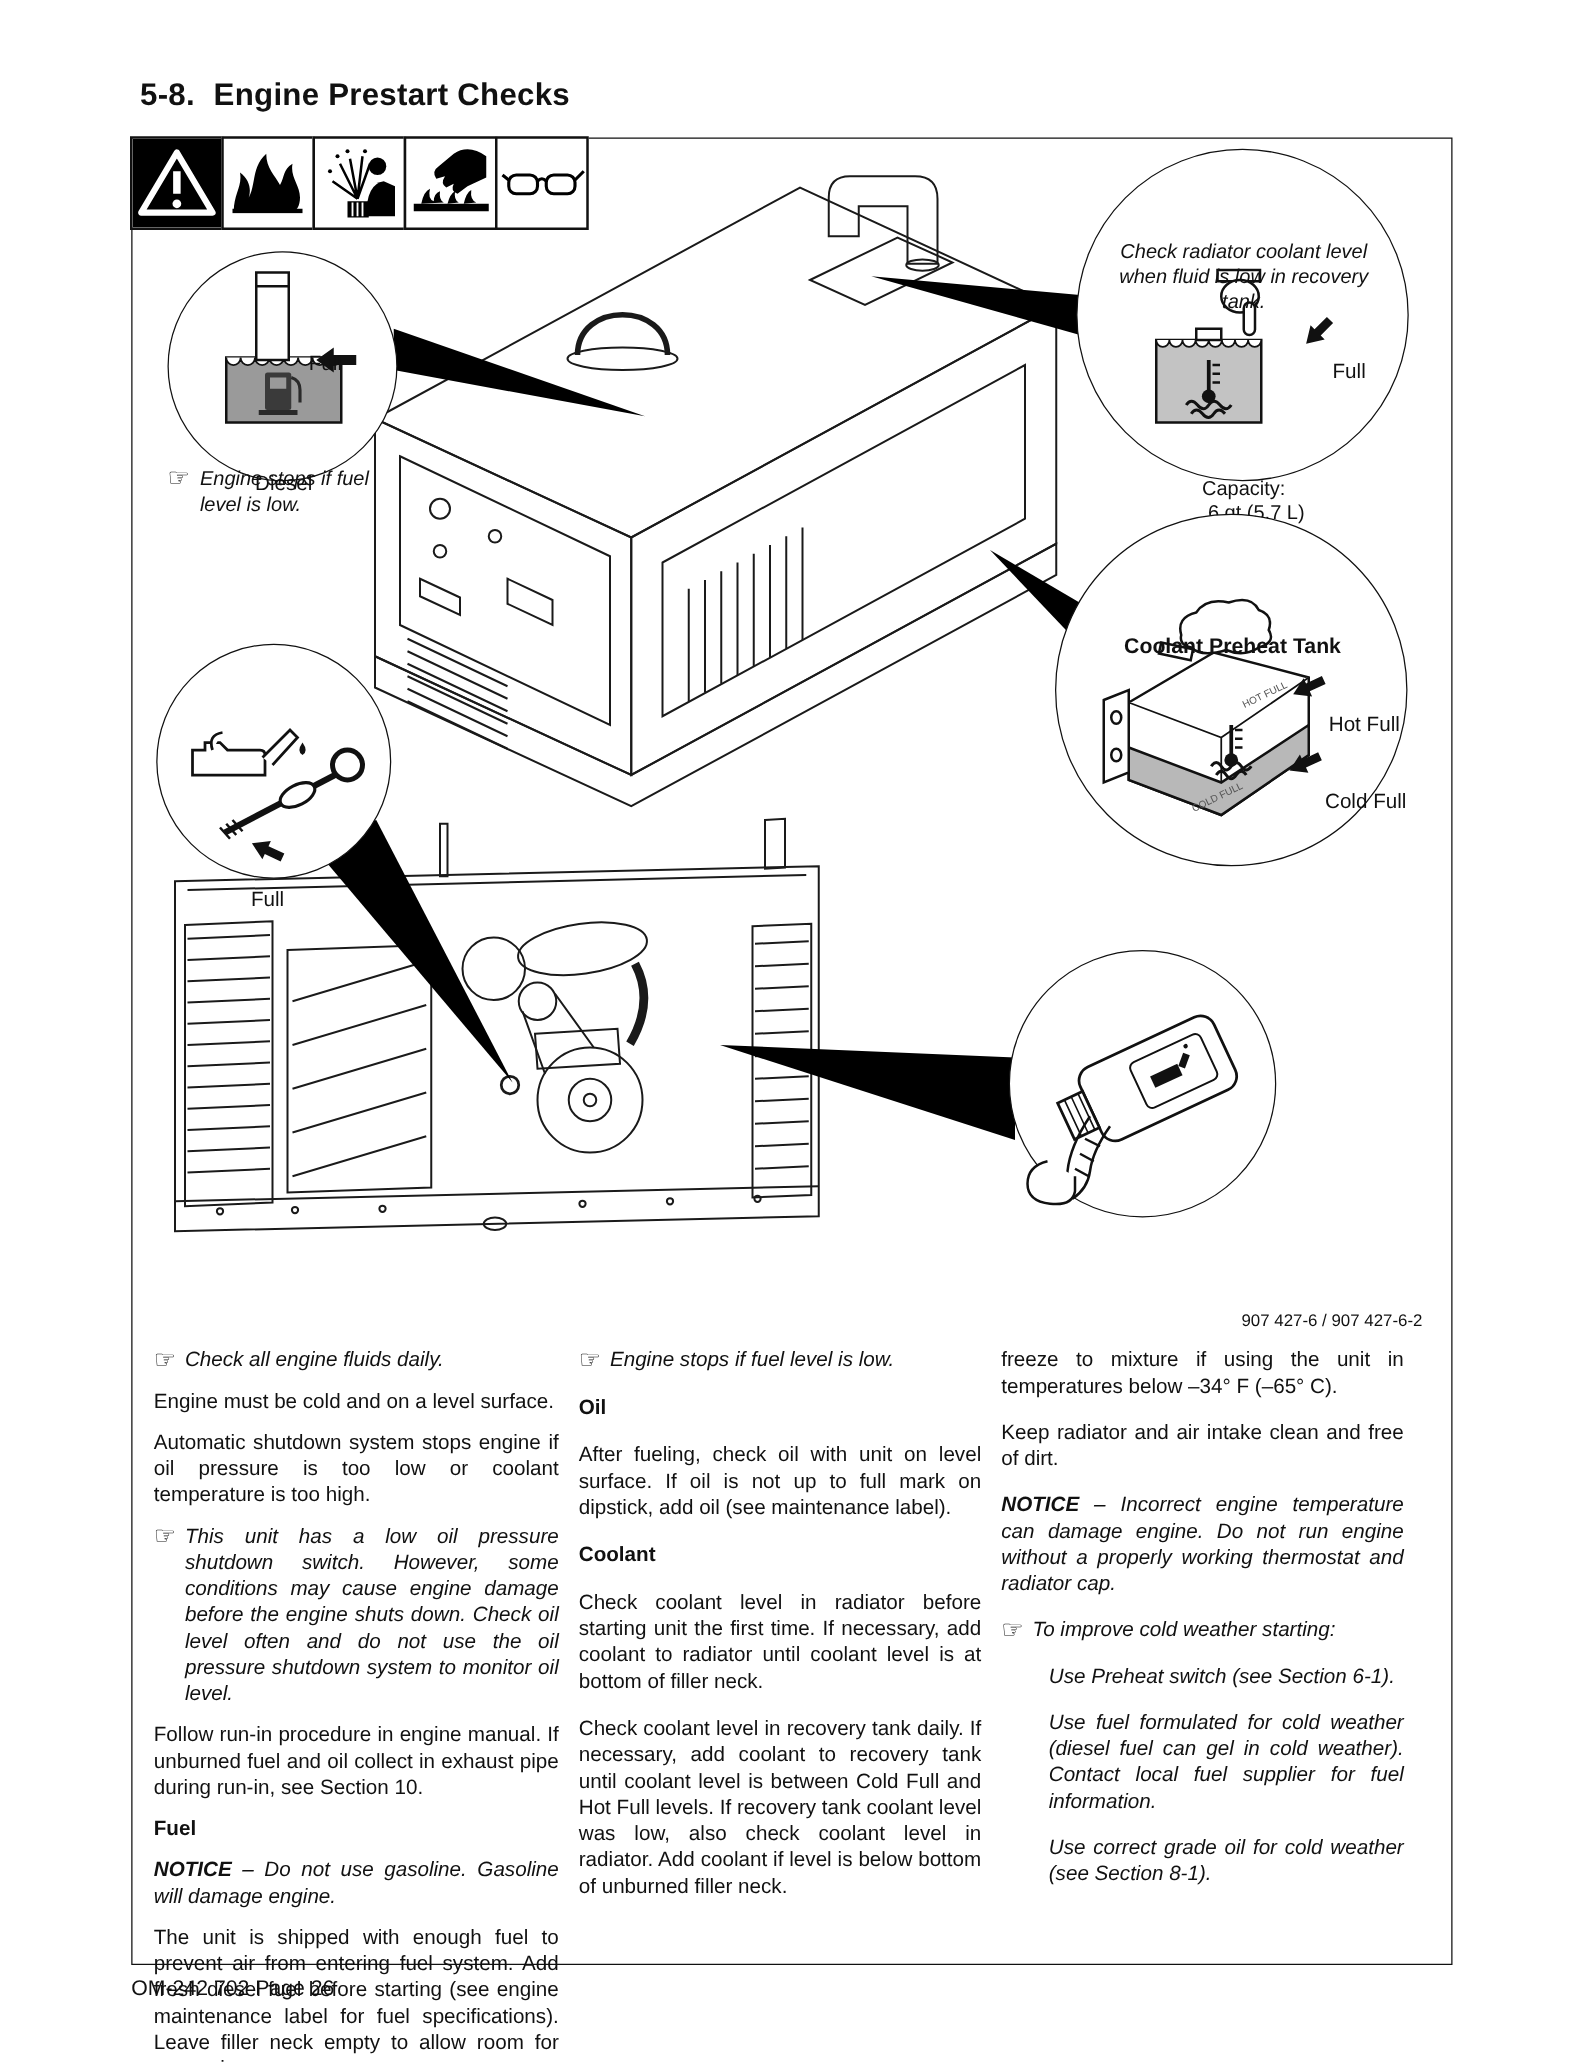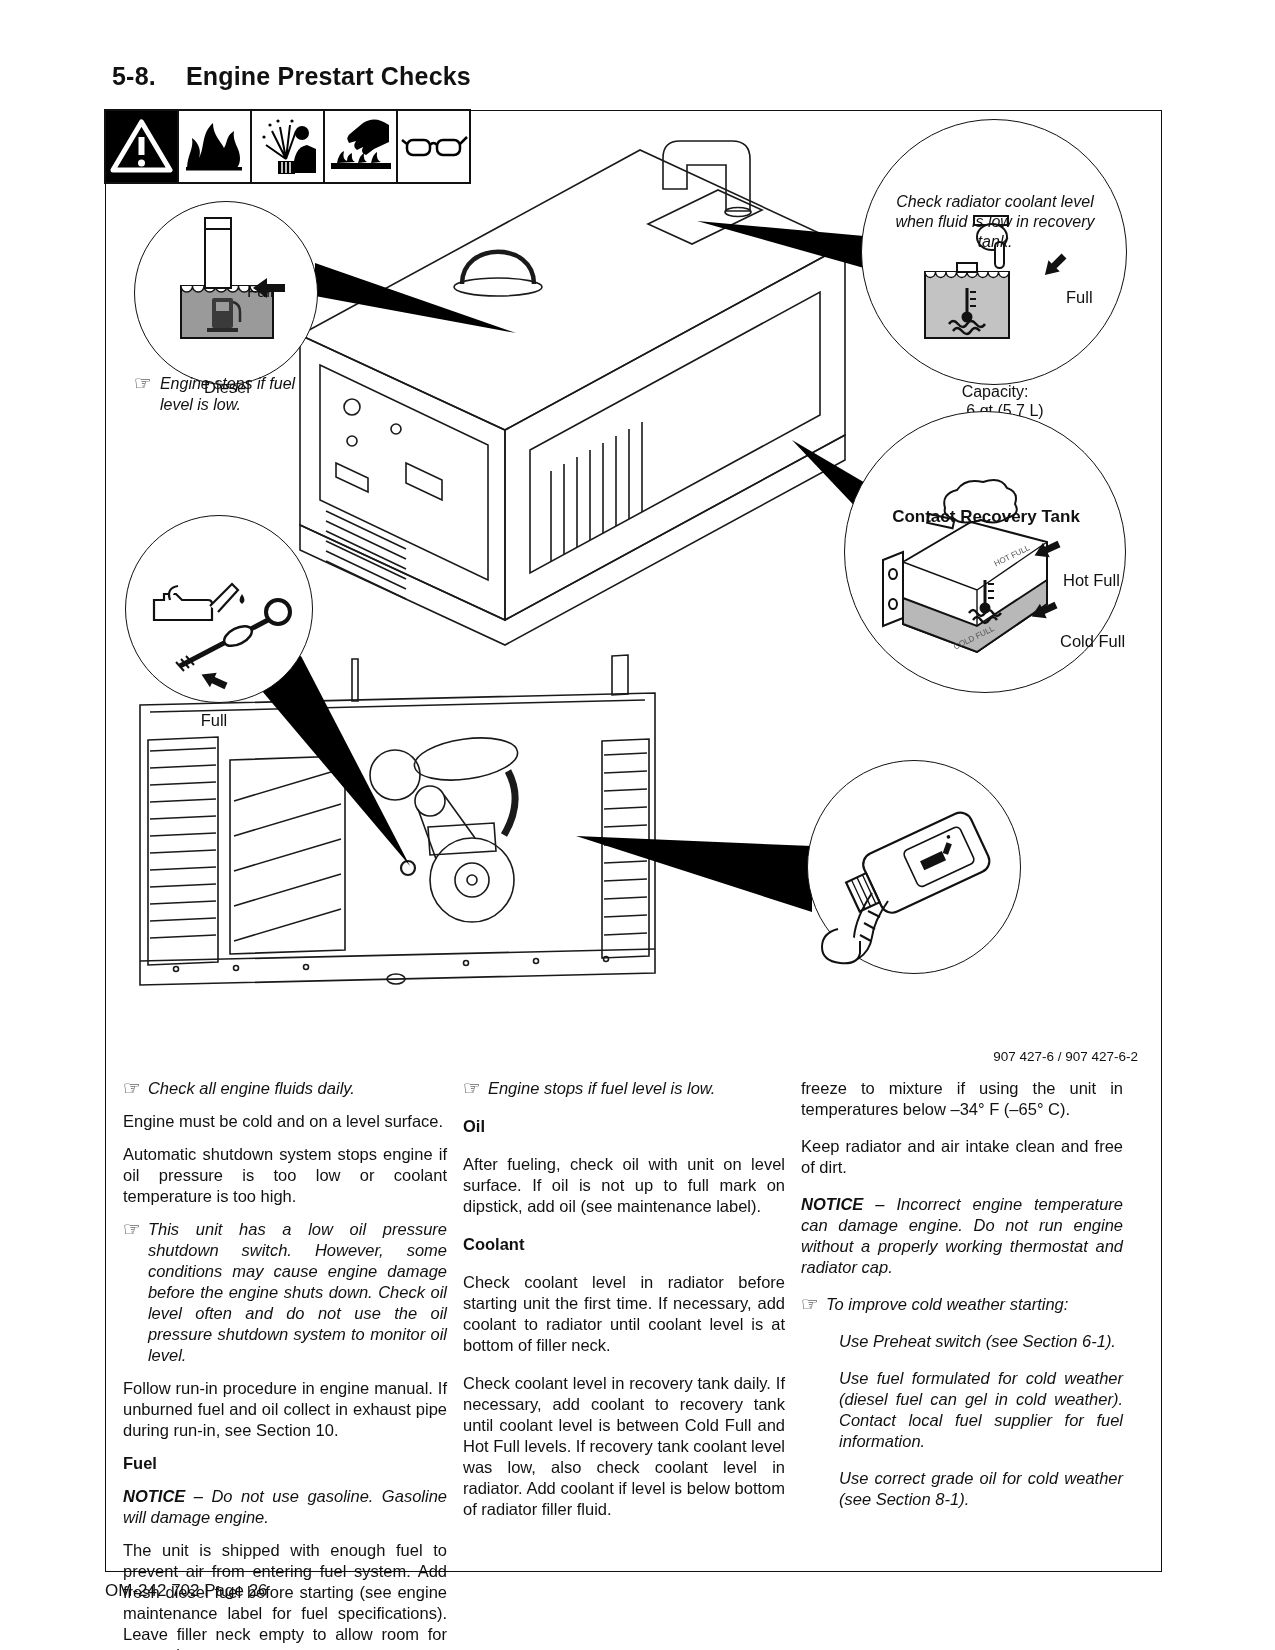--- a/index.html
+++ b/index.html
@@ -4,7 +4,7 @@
 <style>
   html,body{margin:0;padding:0;background:#fff;width:1275px;height:1650px;}
   body{position:relative;font-family:"Liberation Sans","DejaVu Sans",sans-serif;color:#111;}
-  .title-row{position:absolute;left:112px;top:62px;display:flex;gap:30px;font-weight:bold;font-size:25px;letter-spacing:.2px;}
+  .title-row{position:absolute;left:112px;top:62px;display:flex;gap:15px;font-weight:bold;font-size:25px;letter-spacing:.2px;}
   .frame{position:absolute;left:105px;top:110px;width:1057px;height:1462px;border:1.5px solid #111;box-sizing:border-box;background:#fff;}
   .icons{position:absolute;left:-2px;top:-2px;display:flex;z-index:6;}
   .sicon{width:75px;height:75px;border:2px solid #111;box-sizing:border-box;background:#fff;margin-left:-2px;}

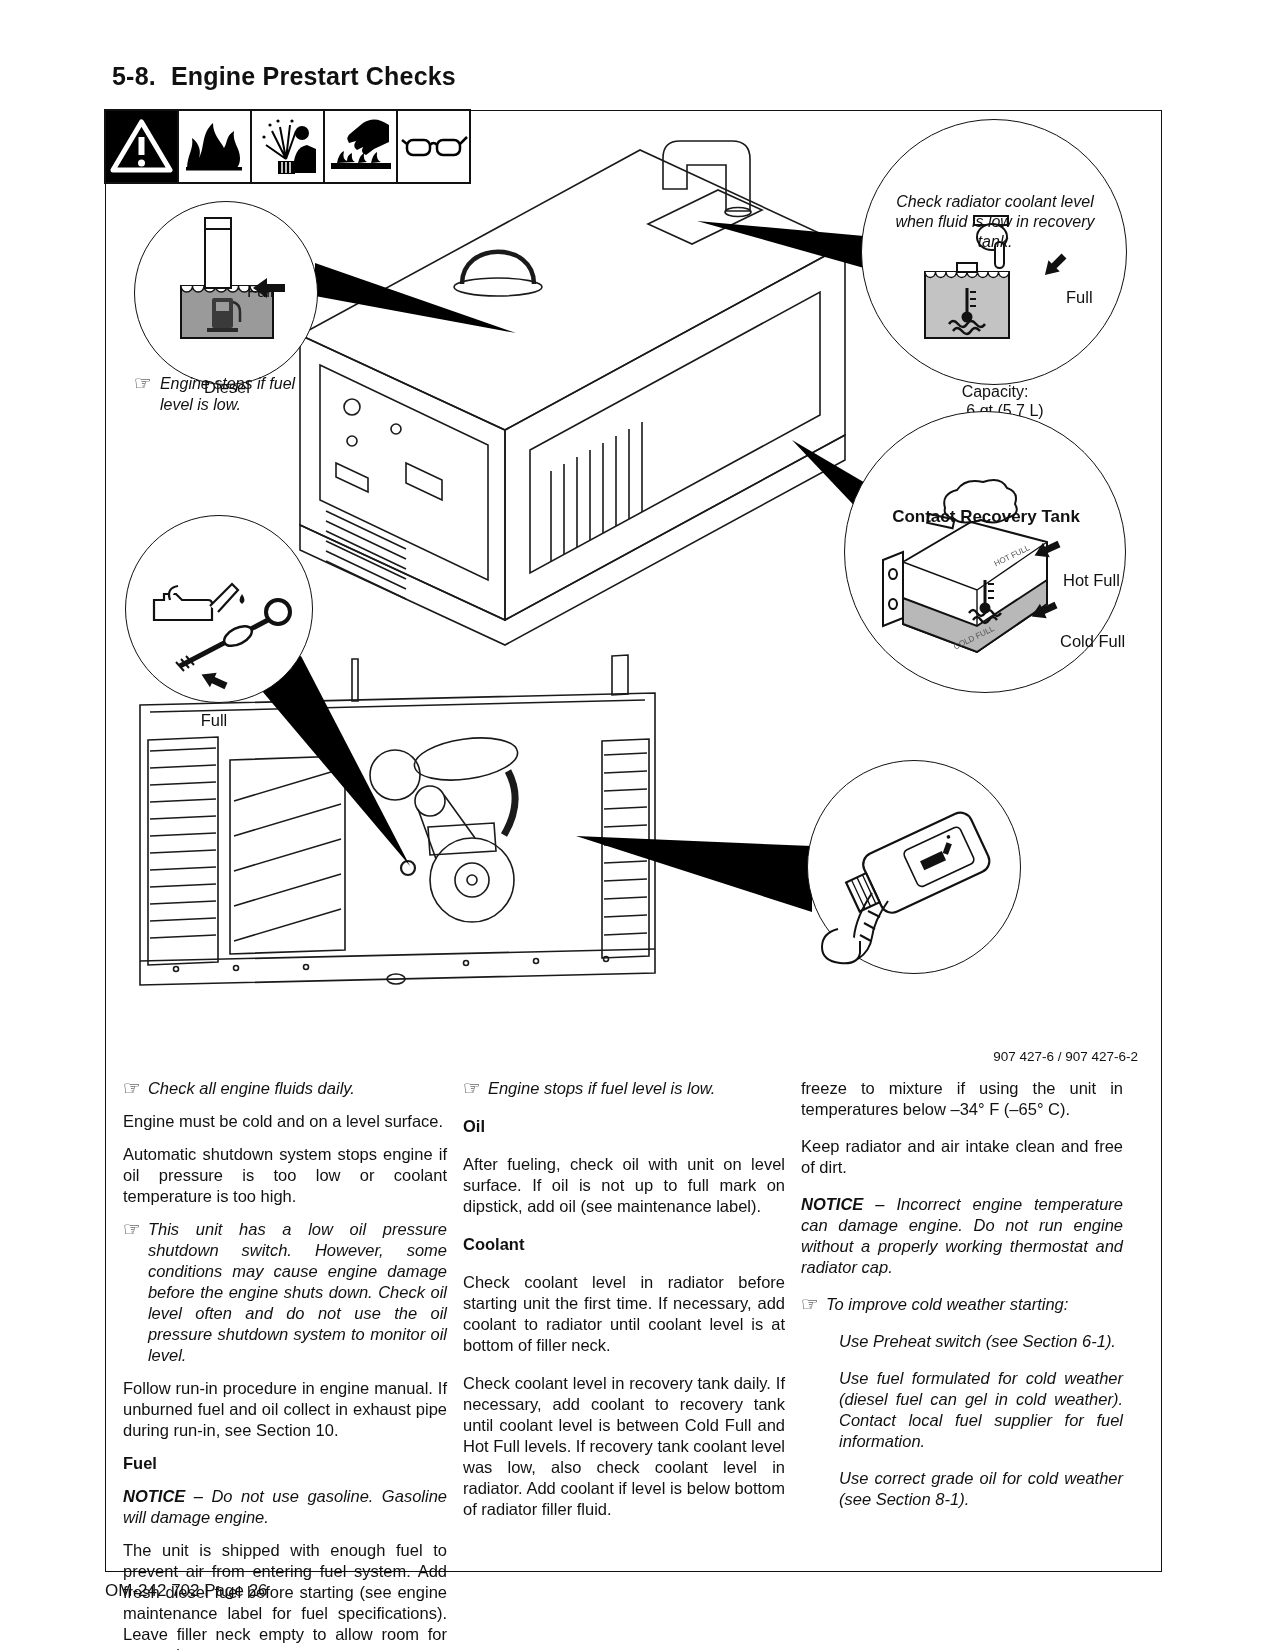--- a/index.html
+++ b/index.html
@@ -244,7 +244,7 @@
         <polygon points="0,-3.5 14,-3.5 14,-8 27,0 14,8 14,3.5 0,3.5" fill="#111"></polygon>
       </g>
     </svg>
-    <div class="lab center bold" style="left:20px;top:57px;width:242px;font-size:17px;">Contact Recovery Tank</div>
+    <div class="lab center bold" style="left:20px;top:57px;width:242px;font-size:17px;">Coolant Preheat Tank</div>
     <div class="lab" style="left:218px;top:121px;">Hot Full</div>
     <div class="lab" style="left:215px;top:182px;">Cold Full</div>
   </div>

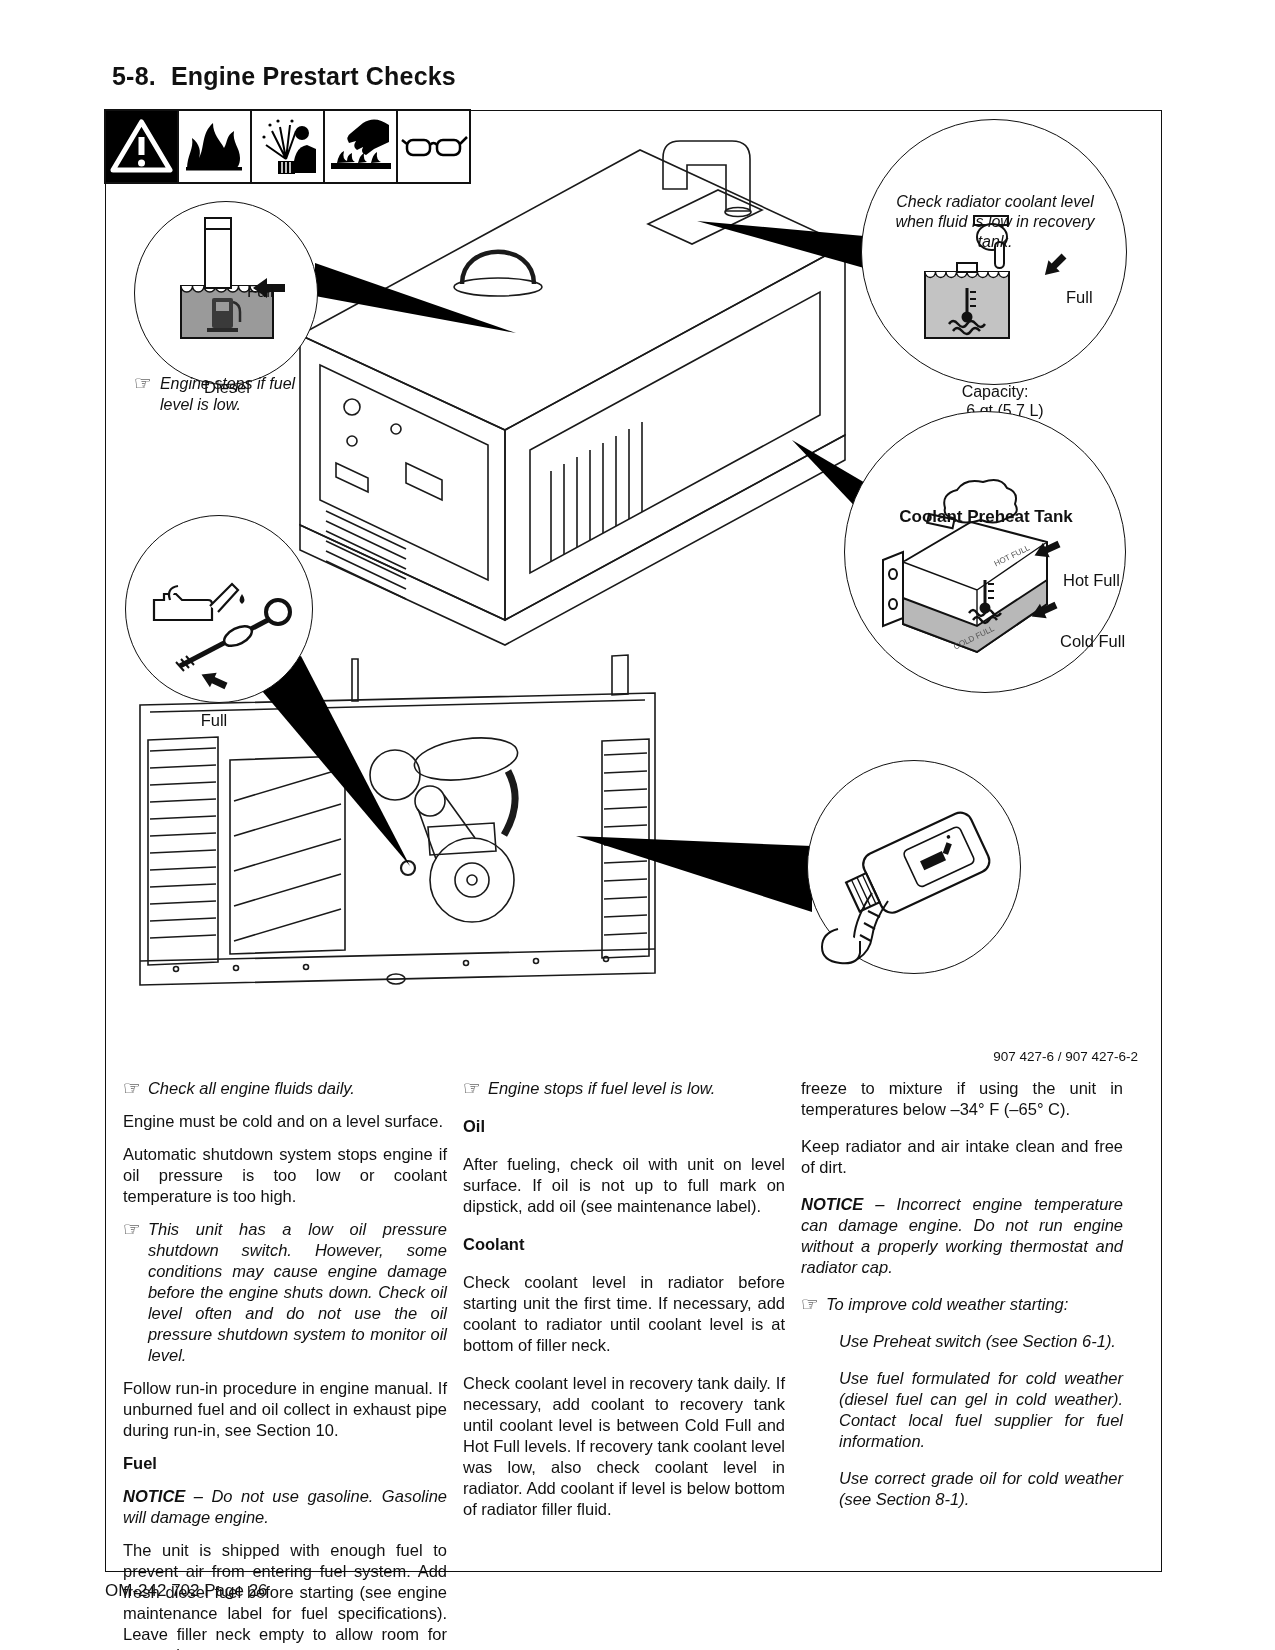--- a/index.html
+++ b/index.html
@@ -317,7 +317,7 @@
       <div class="item para">After fueling, check oil with unit on level surface. If oil is not up to full mark on dipstick, add oil (see maintenance label).</div>
       <div class="item heading">Coolant</div>
       <div class="item para">Check coolant level in radiator before starting unit the first time. If necessary, add coolant to radiator until coolant level is at bottom of filler neck.</div>
-      <div class="item para">Check coolant level in recovery tank daily. If necessary, add coolant to recovery tank until coolant level is between Cold Full and Hot Full levels. If recovery tank coolant level was low, also check coolant level in radiator. Add coolant if level is below bottom of radiator filler fluid.</div>
+      <div class="item para">Check coolant level in recovery tank daily. If necessary, add coolant to recovery tank until coolant level is between Cold Full and Hot Full levels. If recovery tank coolant level was low, also check coolant level in radiator. Add coolant if level is below bottom of unburned filler neck.</div>
     </div>
   <div class="col col-right">
       <div class="item para">freeze to mixture if using the unit in temperatures below –34° F (–65° C).</div>

